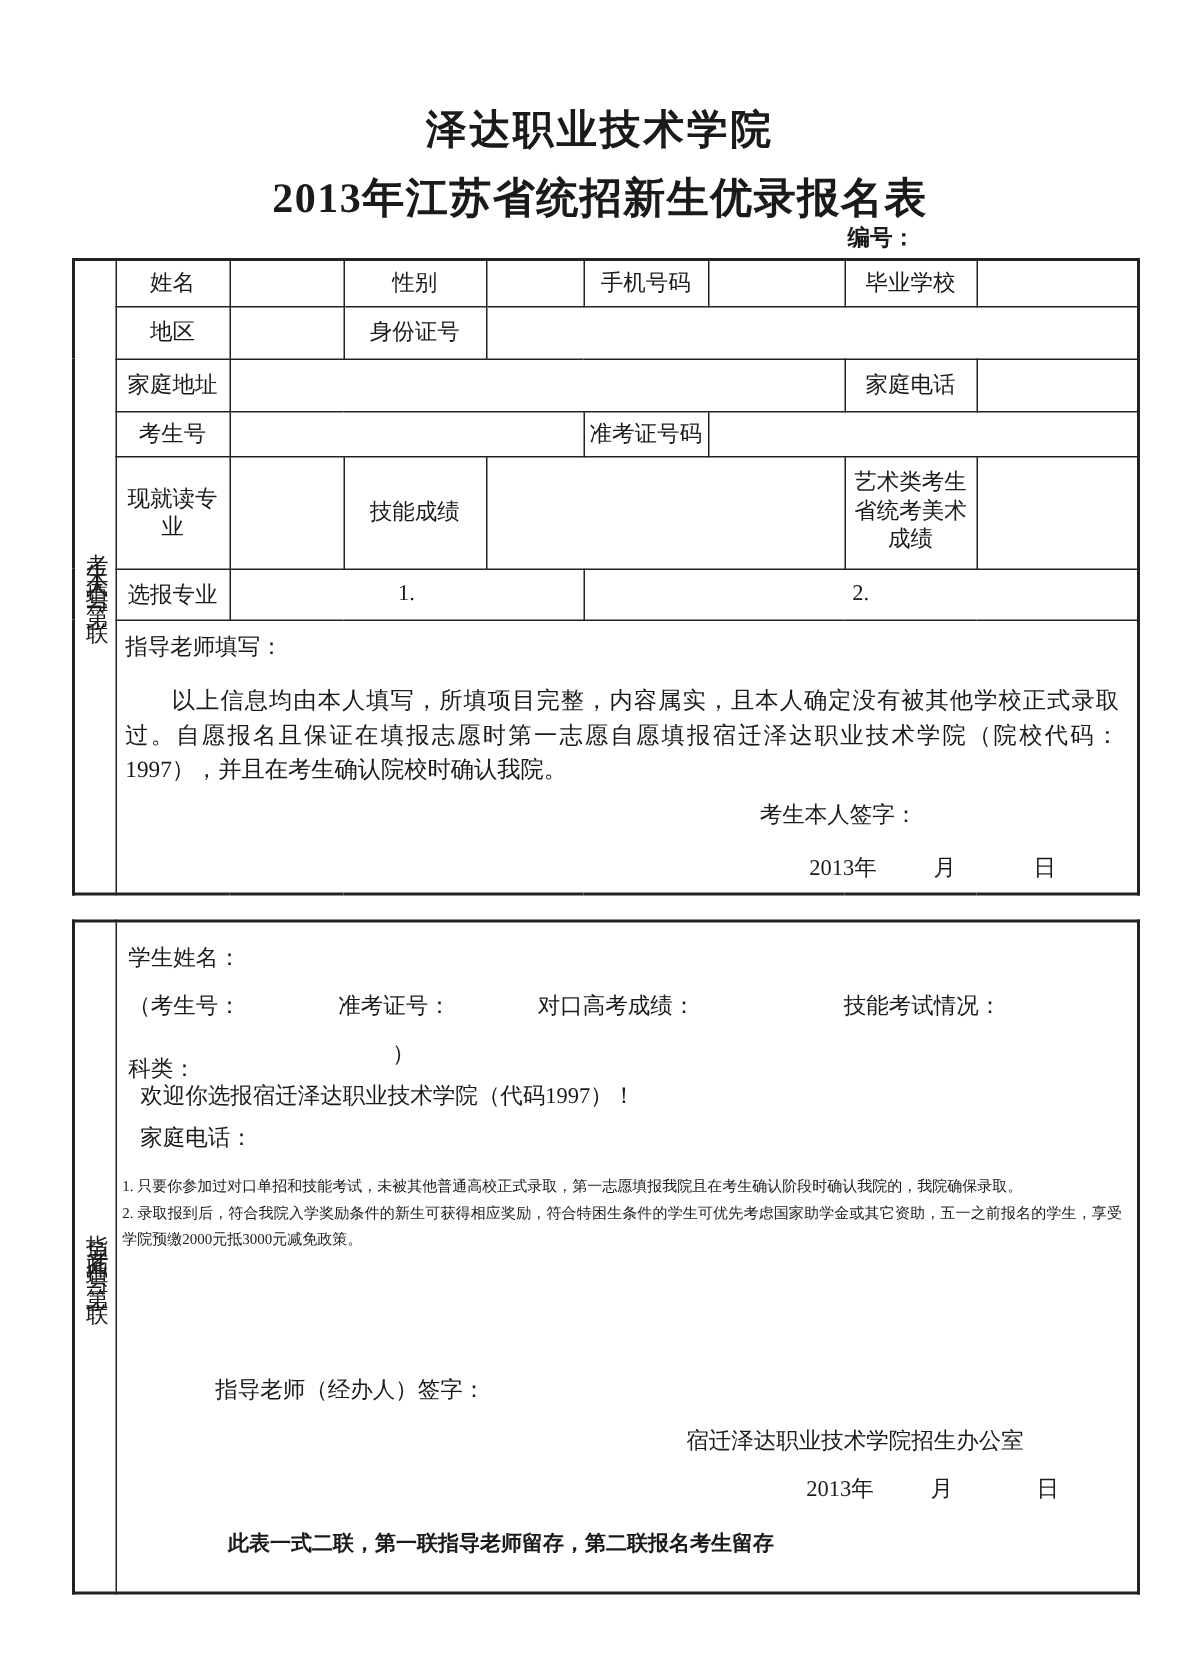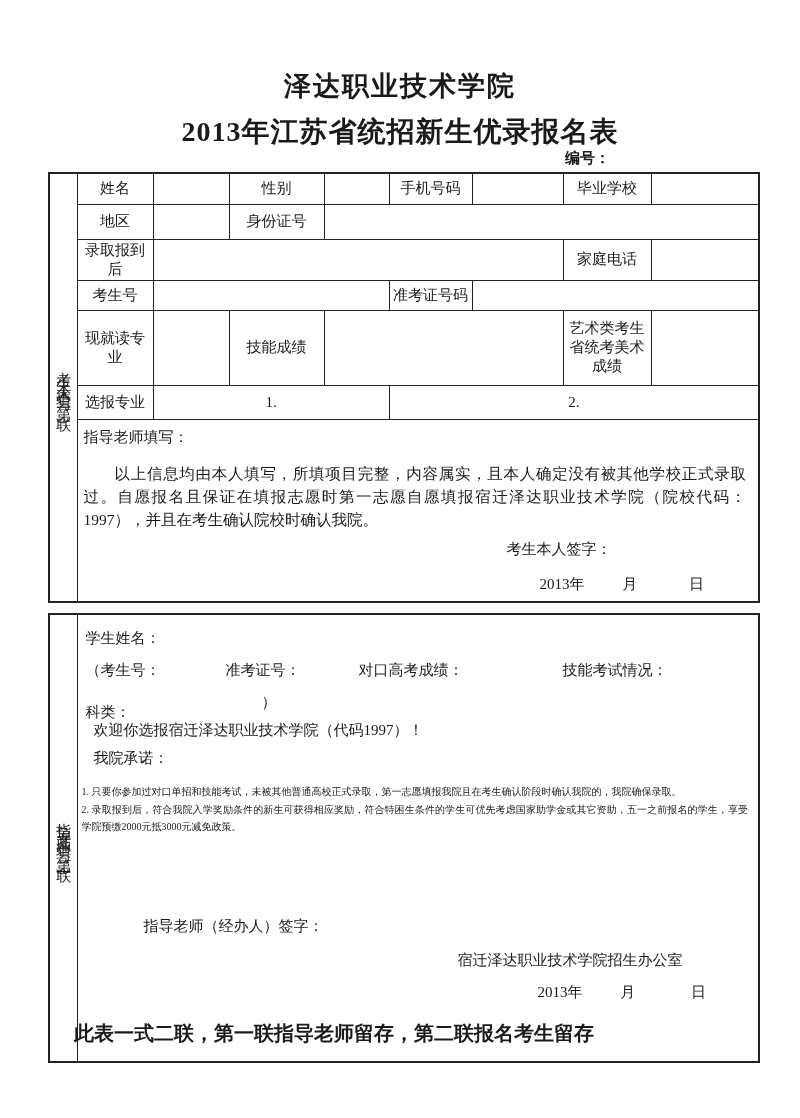--- a/index.html
+++ b/index.html
@@ -78,7 +78,7 @@
     <td colspan="5"></td>
   </tr>
   <tr style="height:35px">
-    <td>录取报到后</td>
+    <td>家庭地址</td>
     <td colspan="5"></td>
     <td>家庭电话</td>
     <td></td>

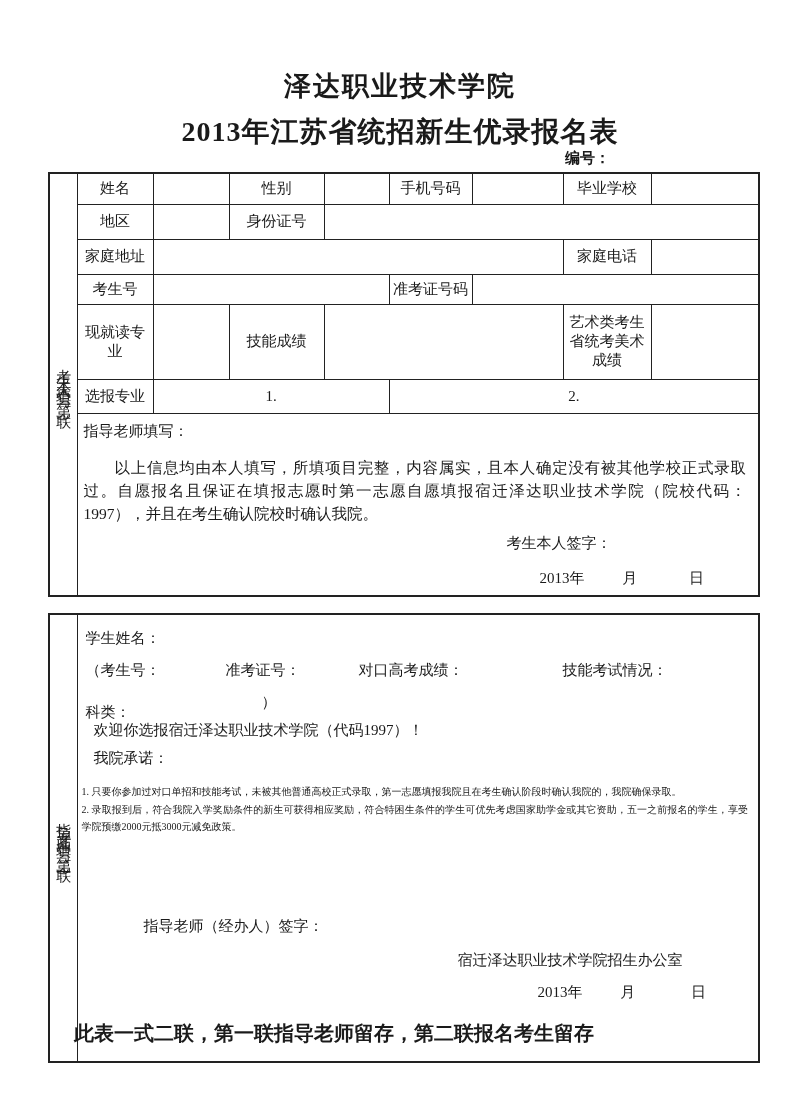--- a/index.html
+++ b/index.html
@@ -141,7 +141,7 @@
       </div>
 
       <div class="abs" style="left:16px; top:106px;">欢迎你选报宿迁泽达职业技术学院（代码1997）！</div>
-      <div class="abs" style="left:16px; top:134px;">我院承诺：</div>
+      <div class="abs" style="left:16px; top:134px;">家庭电话：</div>
 
       <div class="items">
         <p>1. 只要你参加过对口单招和技能考试，未被其他普通高校正式录取，第一志愿填报我院且在考生确认阶段时确认我院的，我院确保录取。</p>

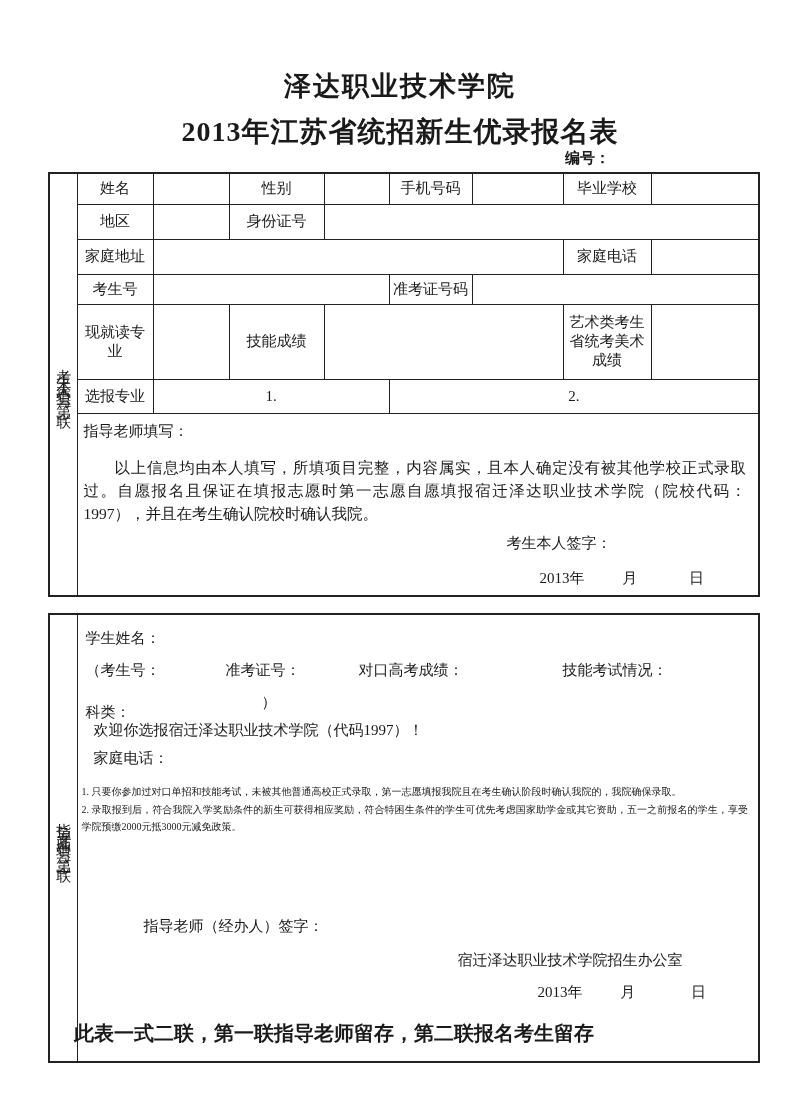--- a/index.html
+++ b/index.html
@@ -37,7 +37,7 @@
   .dateline span { display:inline-block; }
   .footer {
     position:absolute; left:0; top:1020px; width:668px;
-    text-align:center; font-size:20px; font-weight:bold;
+    text-align:center; font-size:14px; font-weight:bold;
   }
 </style>
 </head>

